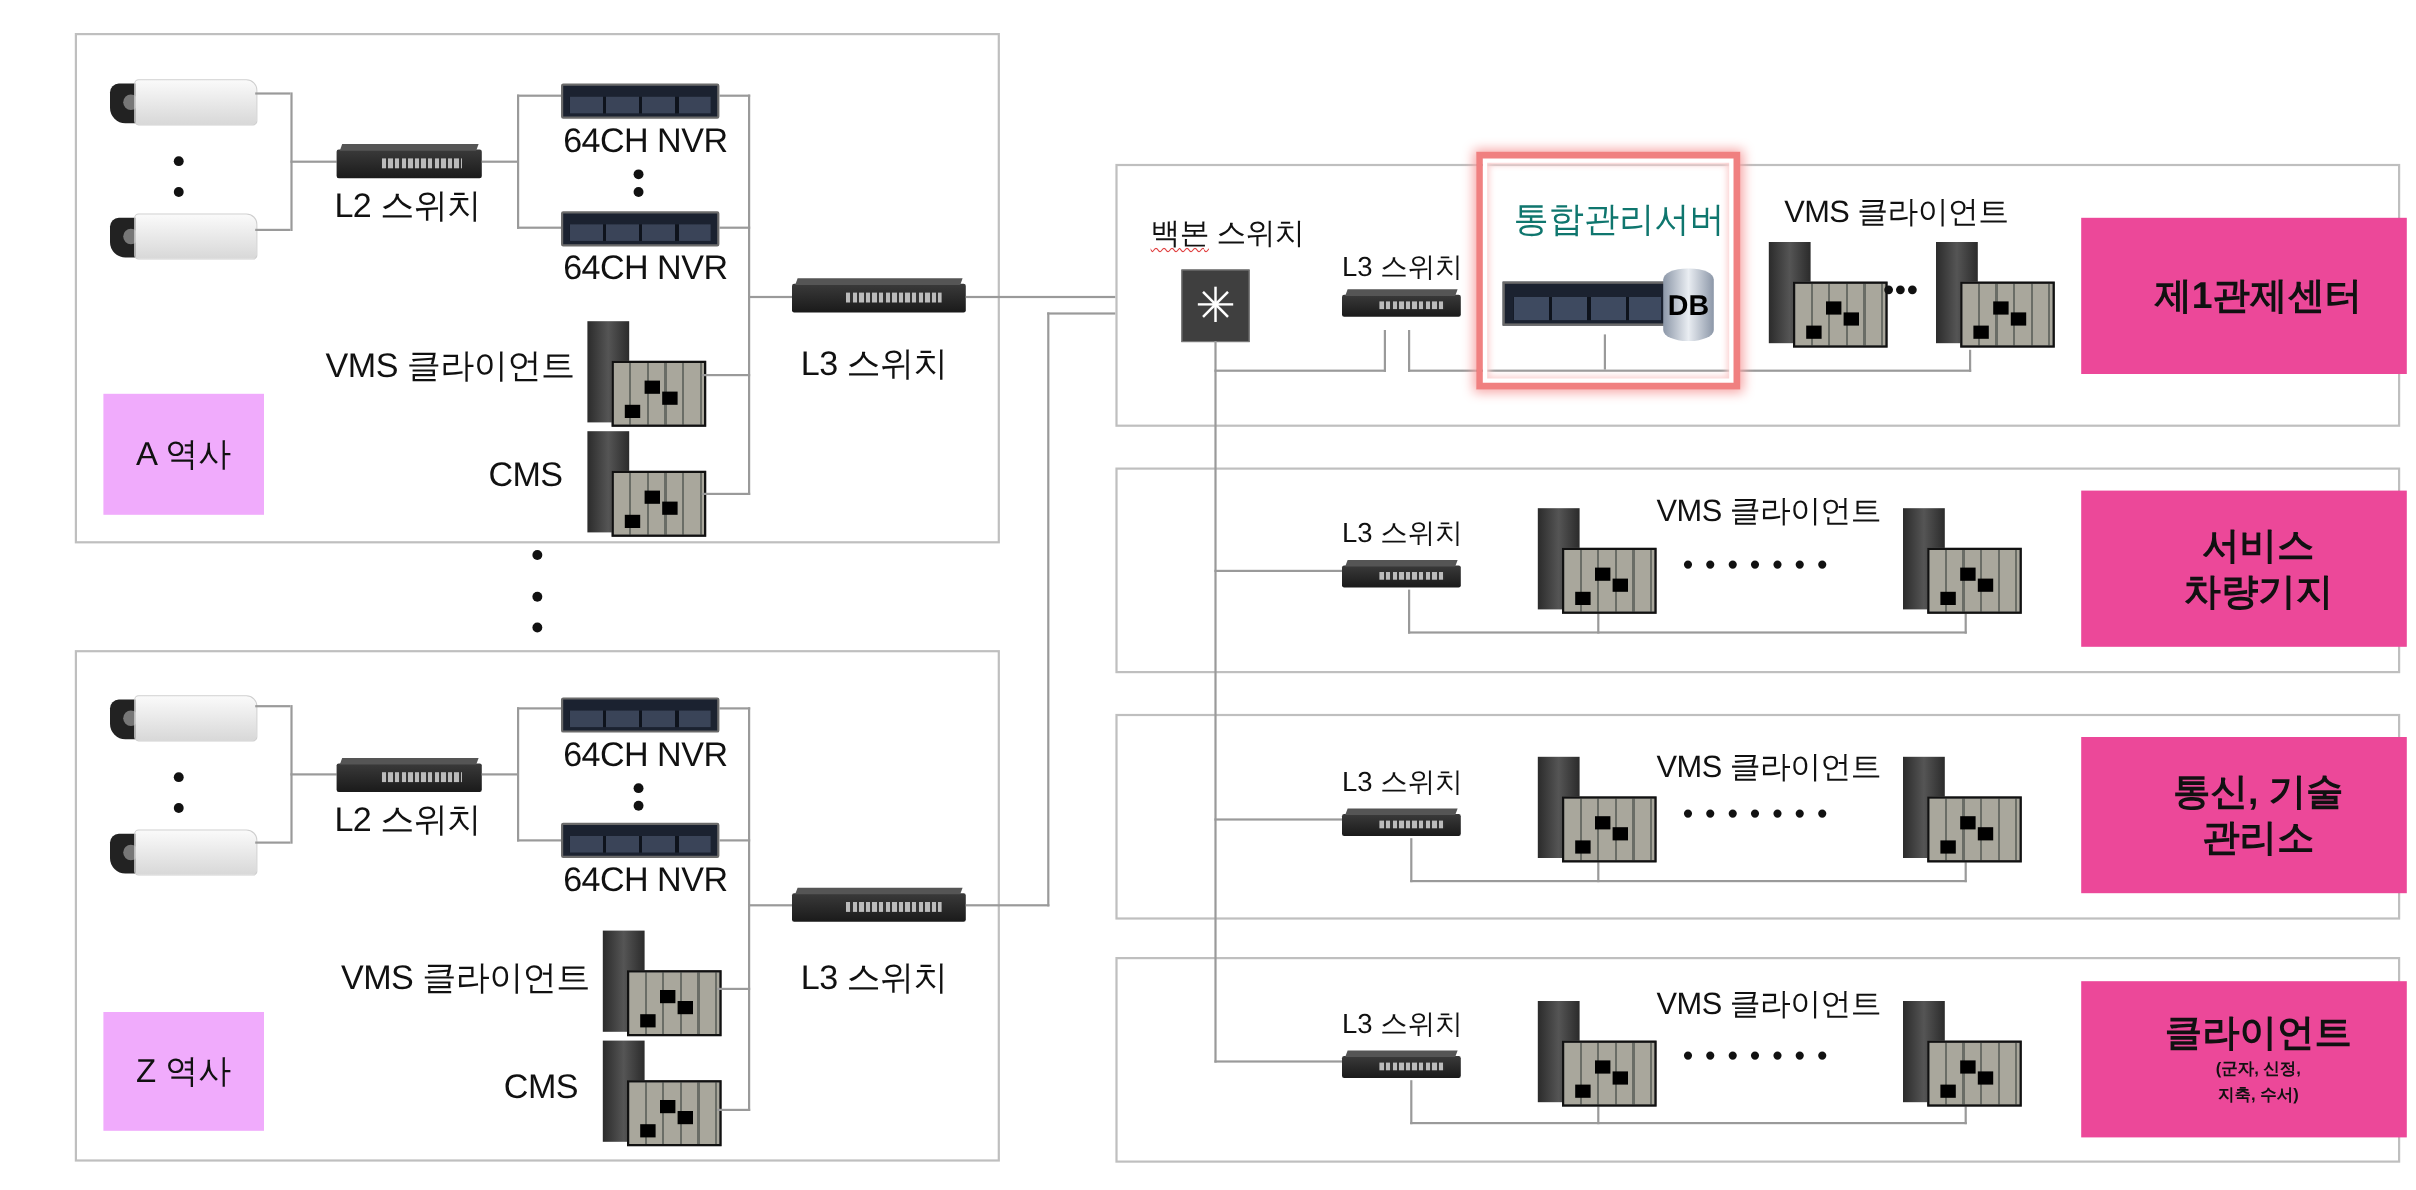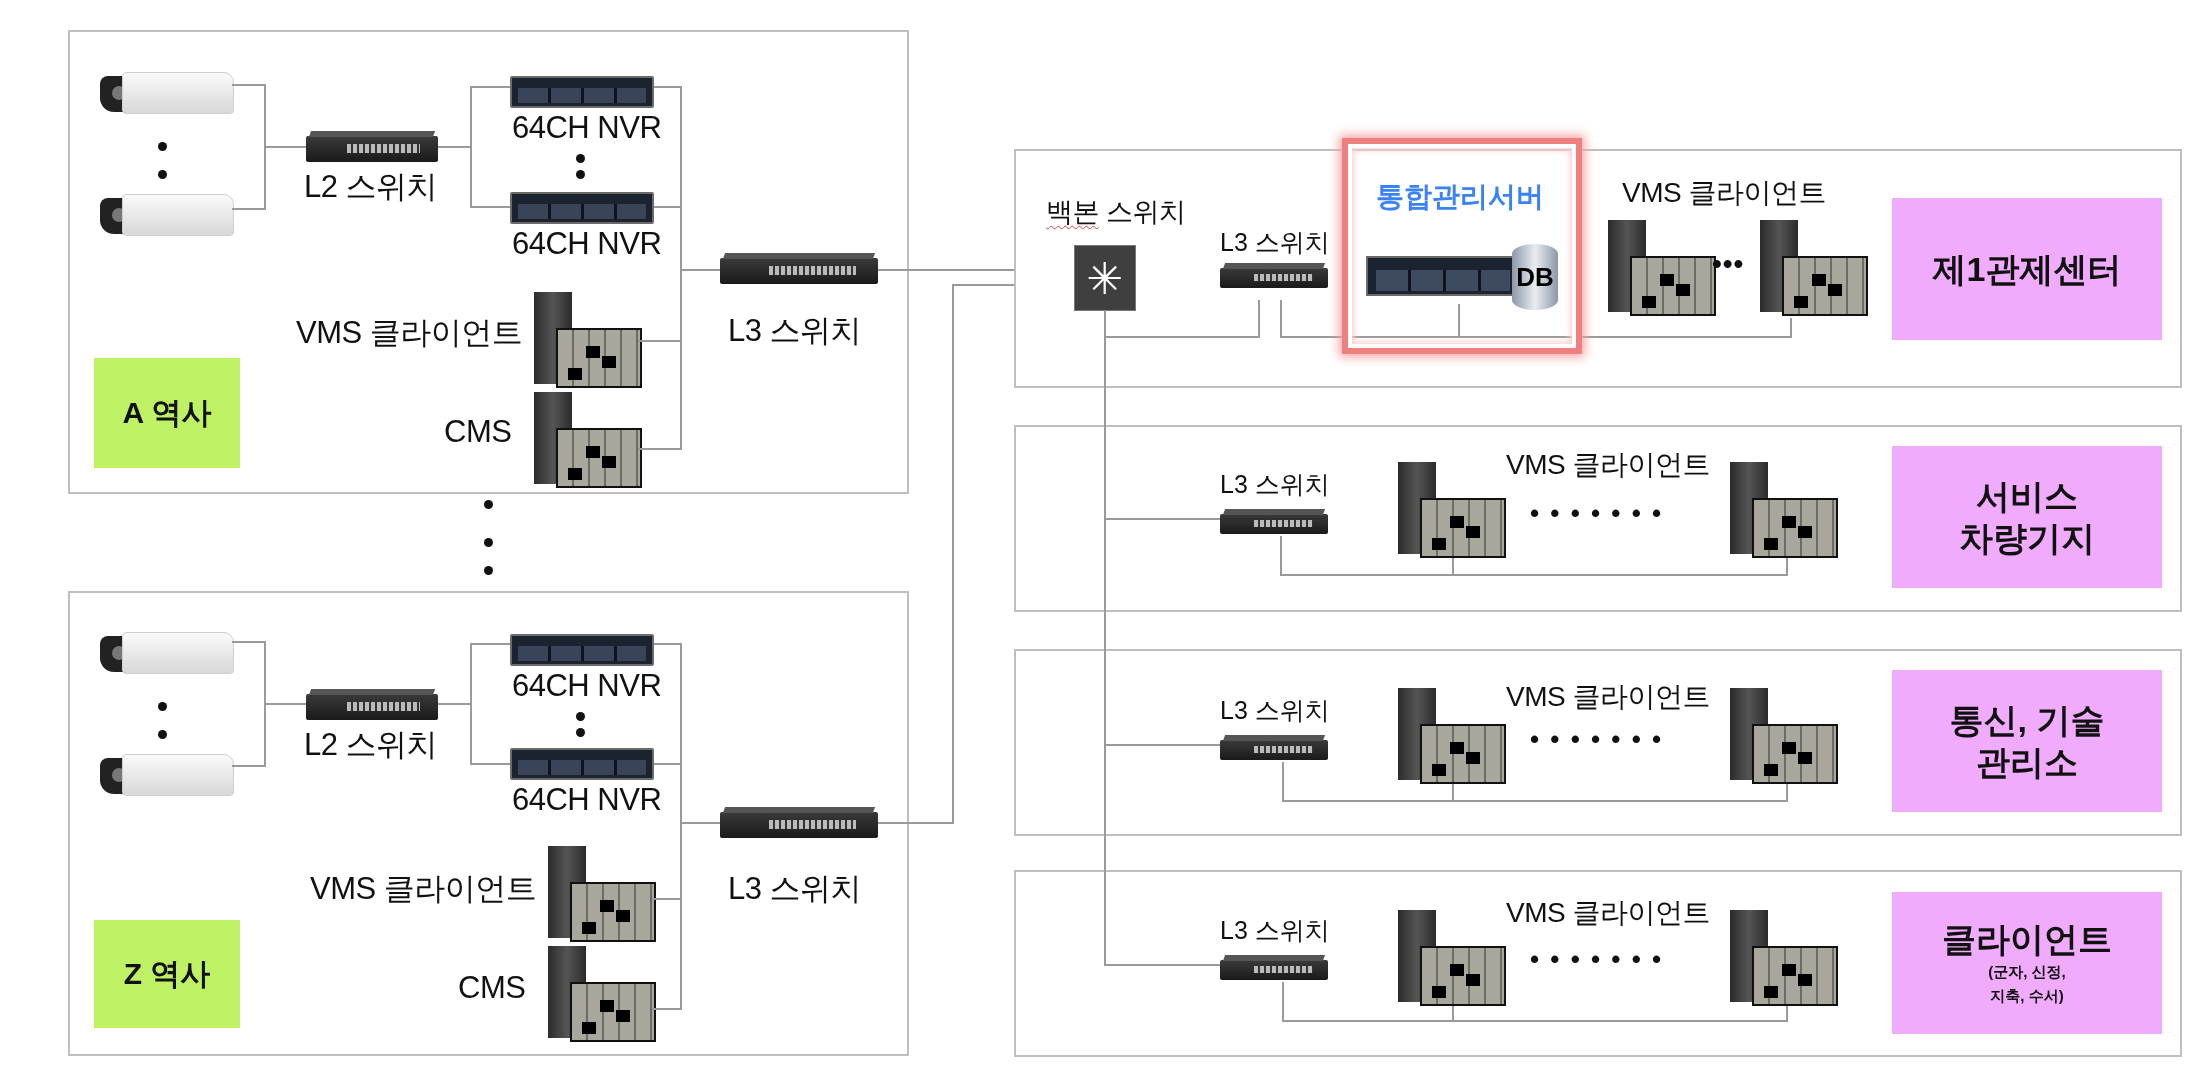--- a/index.html
+++ b/index.html
@@ -39,7 +39,7 @@
   .server{position:absolute;width:150px;height:36px;background:#1b2230;border:2px solid #6a6a6a;}
   .server .bays{position:absolute;left:8px;right:8px;top:12px;bottom:3px;background:repeating-linear-gradient(90deg,#3e4a60 0 32px,#0e131c 32px 35px);}
   .db{position:absolute;width:46px;height:66px;background:linear-gradient(90deg,#8c97a8,#e9edf2 50%,#8c97a8);border-radius:22px/10px;display:flex;align-items:center;justify-content:center;font-weight:bold;font-size:26px;color:#000;}
-  .server-title{position:absolute;font-weight:bold;font-size:28px;color:#3b82f6;white-space:nowrap;}
+  .server-title{position:absolute;font-weight:normal;font-size:32px;color:#0f766e;white-space:nowrap;}
   .squiggle{text-decoration:underline wavy #e04040;text-decoration-thickness:1px;text-underline-offset:4px;}
   .ellipsis{position:absolute;font-size:34px;font-weight:bold;letter-spacing:10px;color:#111;}
 </style>

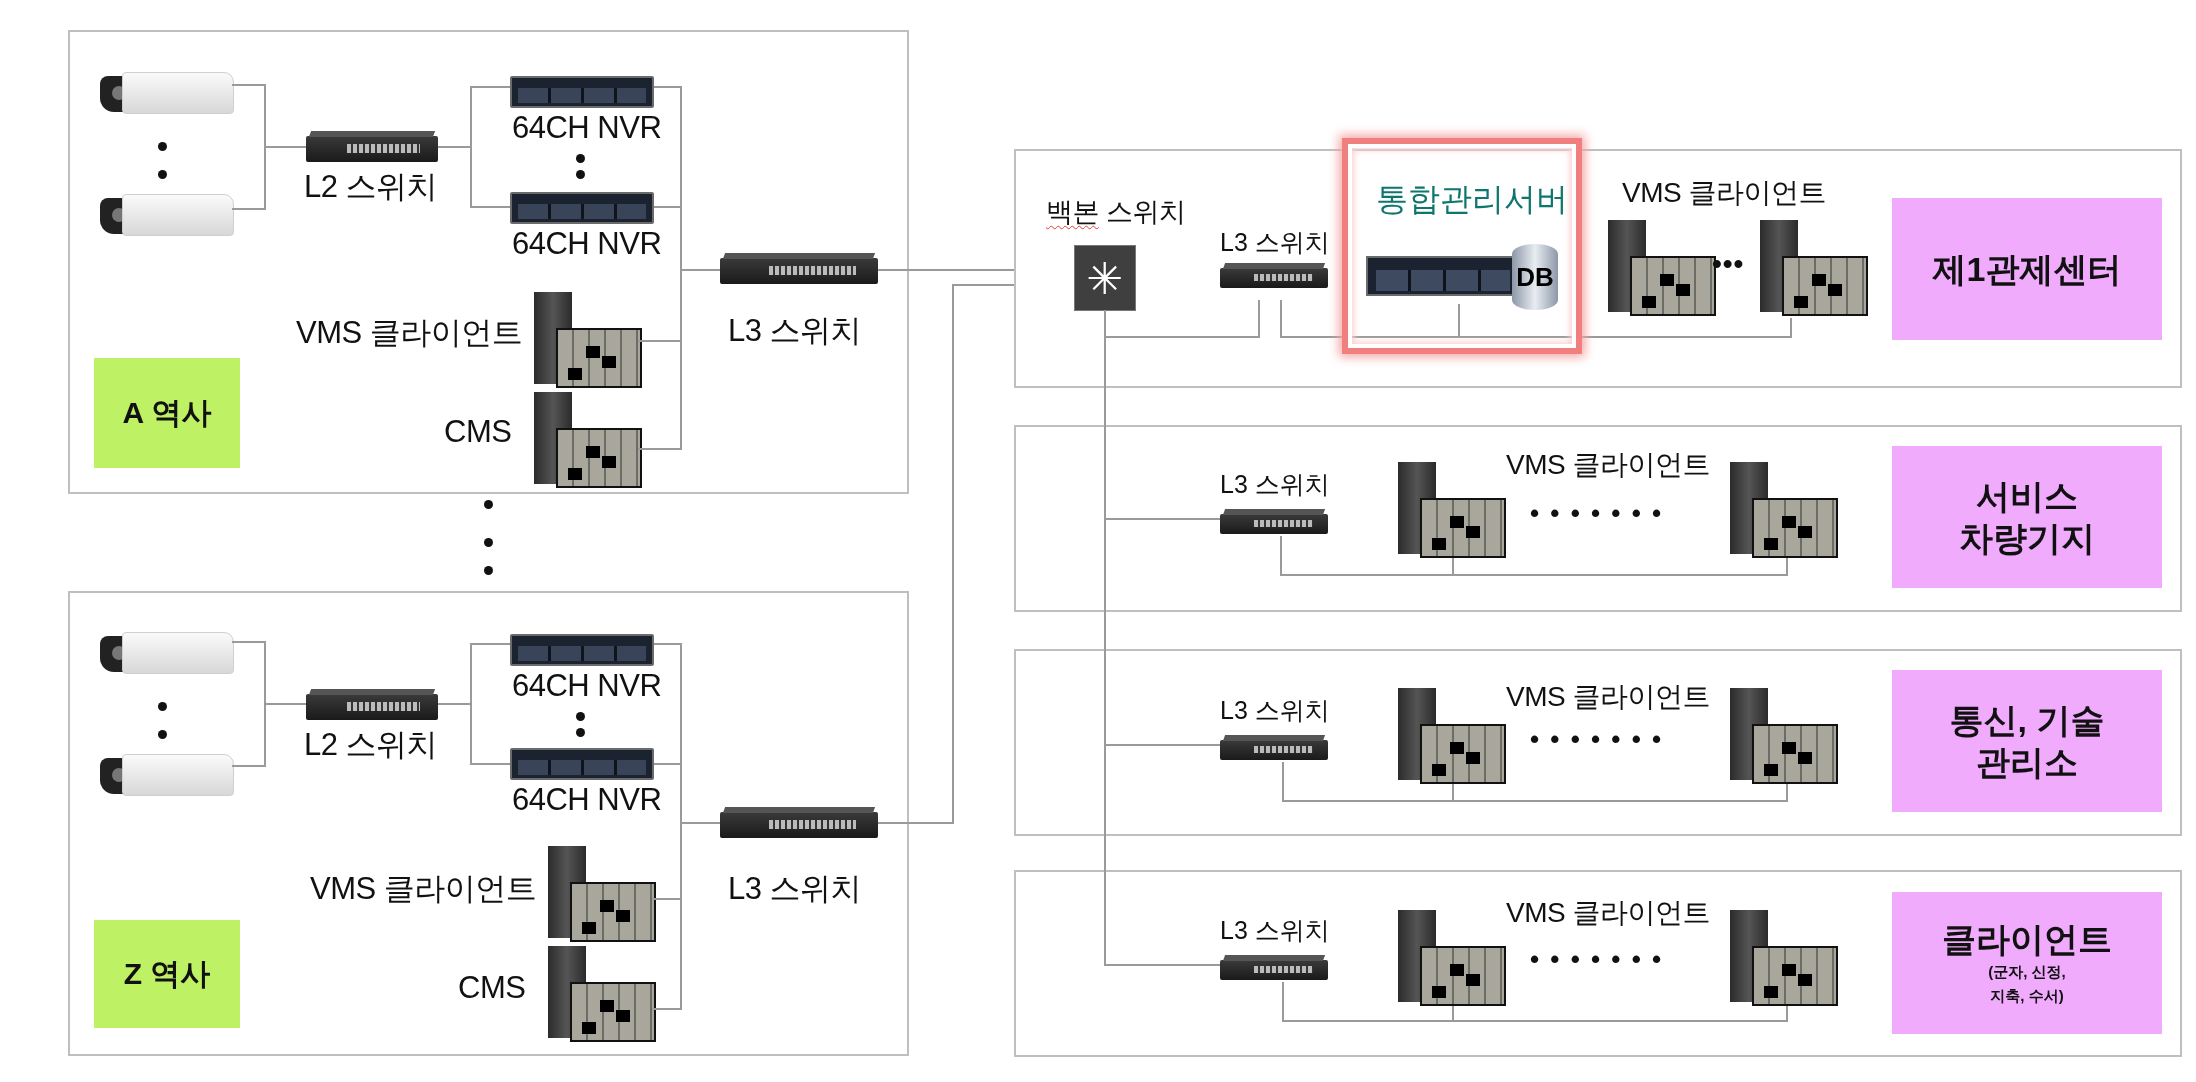--- a/index.html
+++ b/index.html
@@ -8,7 +8,7 @@
   .line{position:absolute;background:#9a9a9a;}
   .lbl{position:absolute;font-size:31px;white-space:nowrap;color:#111;letter-spacing:-0.5px;}
   .lbl-sm{position:absolute;font-size:25px;white-space:nowrap;color:#111;}
-  .site{position:absolute;background:#f0abfc;display:flex;flex-direction:column;align-items:center;justify-content:center;font-weight:bold;color:#111;}
+  .site{position:absolute;background:#ec4899;display:flex;flex-direction:column;align-items:center;justify-content:center;font-weight:bold;color:#111;padding-left:26px;}
   .site .main{font-size:34px;line-height:42px;}
   .site .sub{font-size:15px;line-height:24px;}
   .station{position:absolute;background:#bef264;display:flex;align-items:center;justify-content:center;font-weight:bold;font-size:30px;}

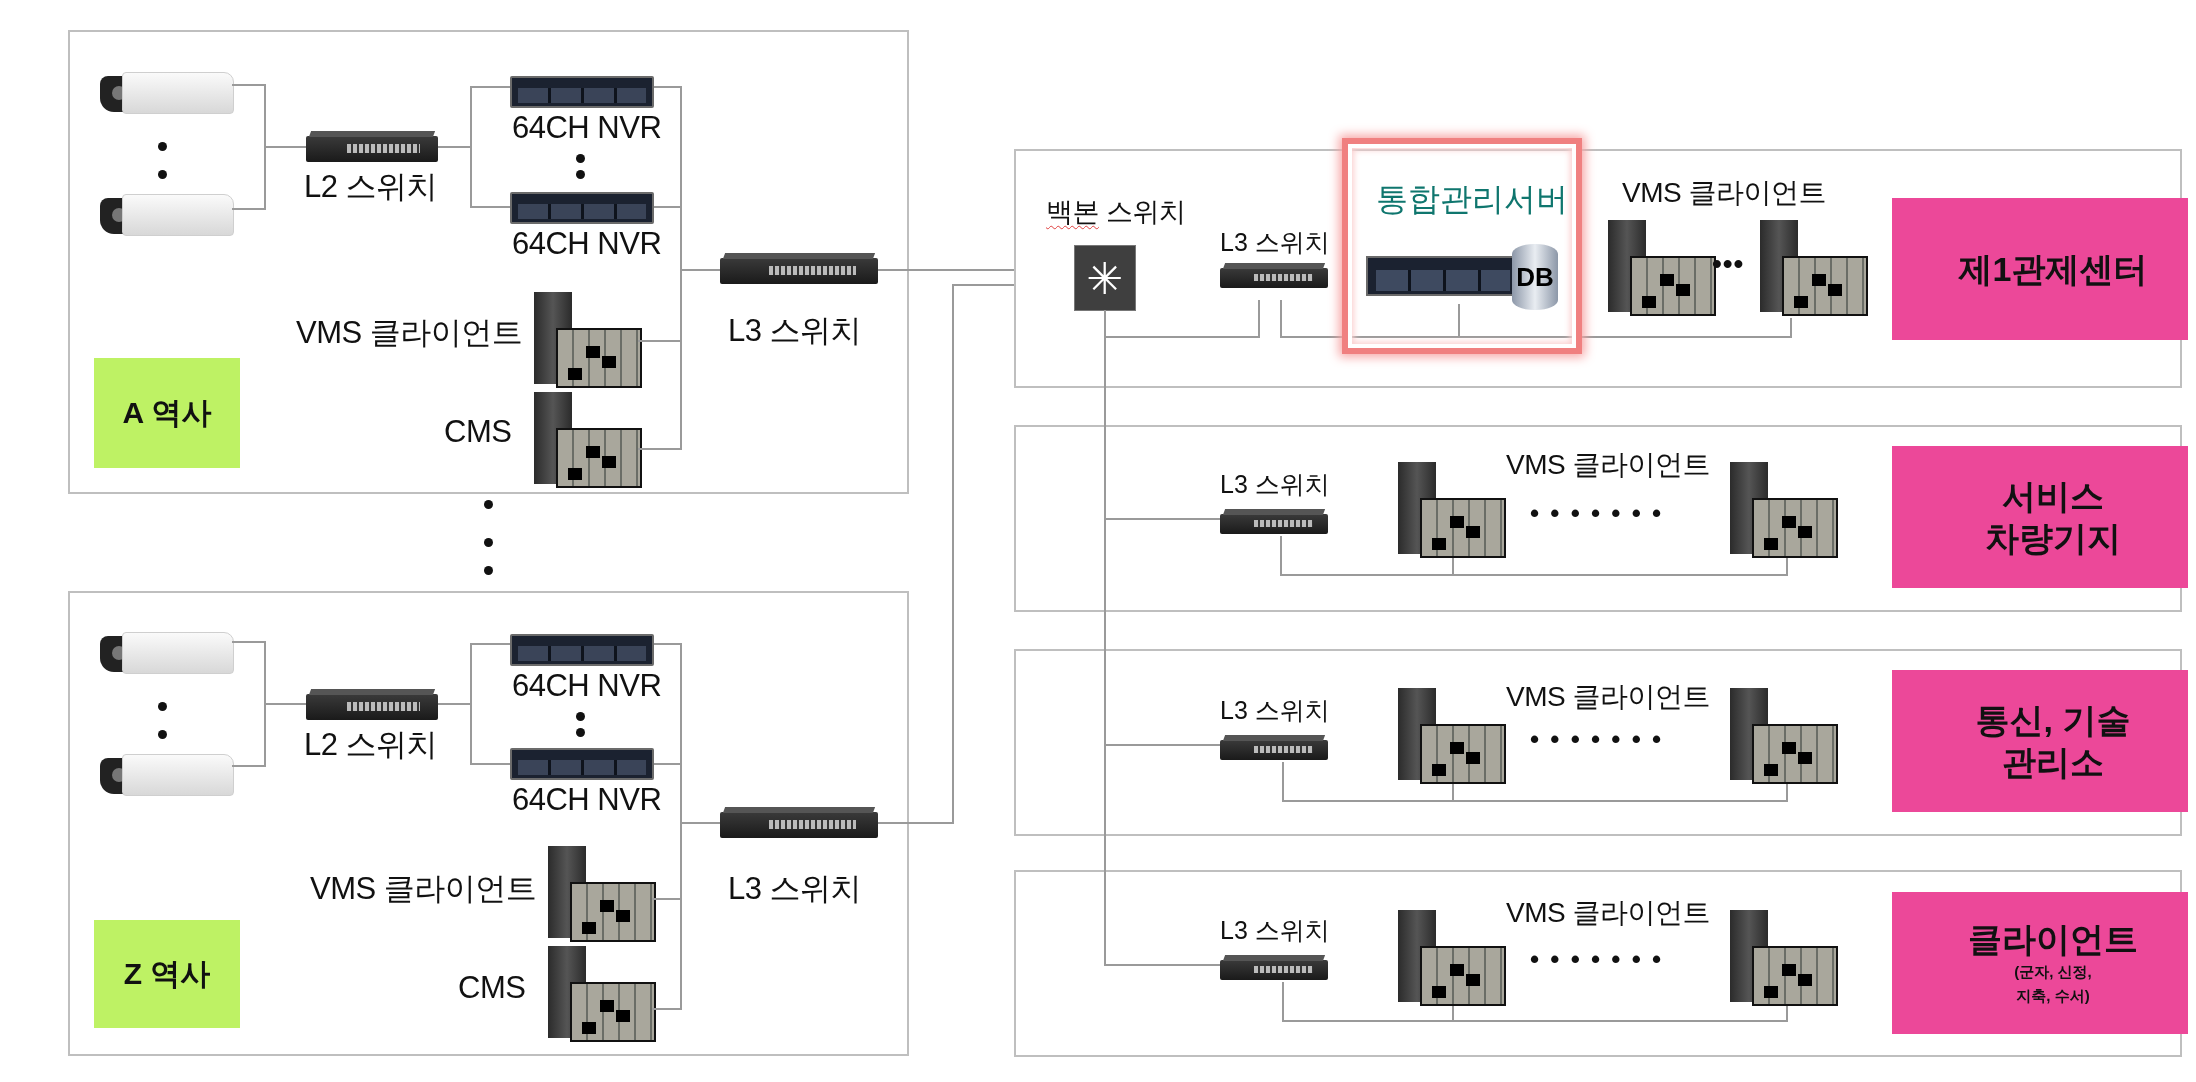--- a/index.html
+++ b/index.html
@@ -11,7 +11,7 @@
   .site{position:absolute;background:#ec4899;display:flex;flex-direction:column;align-items:center;justify-content:center;font-weight:bold;color:#111;padding-left:26px;}
   .site .main{font-size:34px;line-height:42px;}
   .site .sub{font-size:15px;line-height:24px;}
-  .station{position:absolute;background:#bef264;display:flex;align-items:center;justify-content:center;font-weight:bold;font-size:30px;}
+  .station{position:absolute;background:#f0abfc;display:flex;align-items:center;justify-content:center;font-weight:normal;font-size:30px;}
   .dot{position:absolute;width:9px;height:9px;border-radius:50%;background:#111;}
   
   .camera{position:absolute;width:135px;height:50px;}

